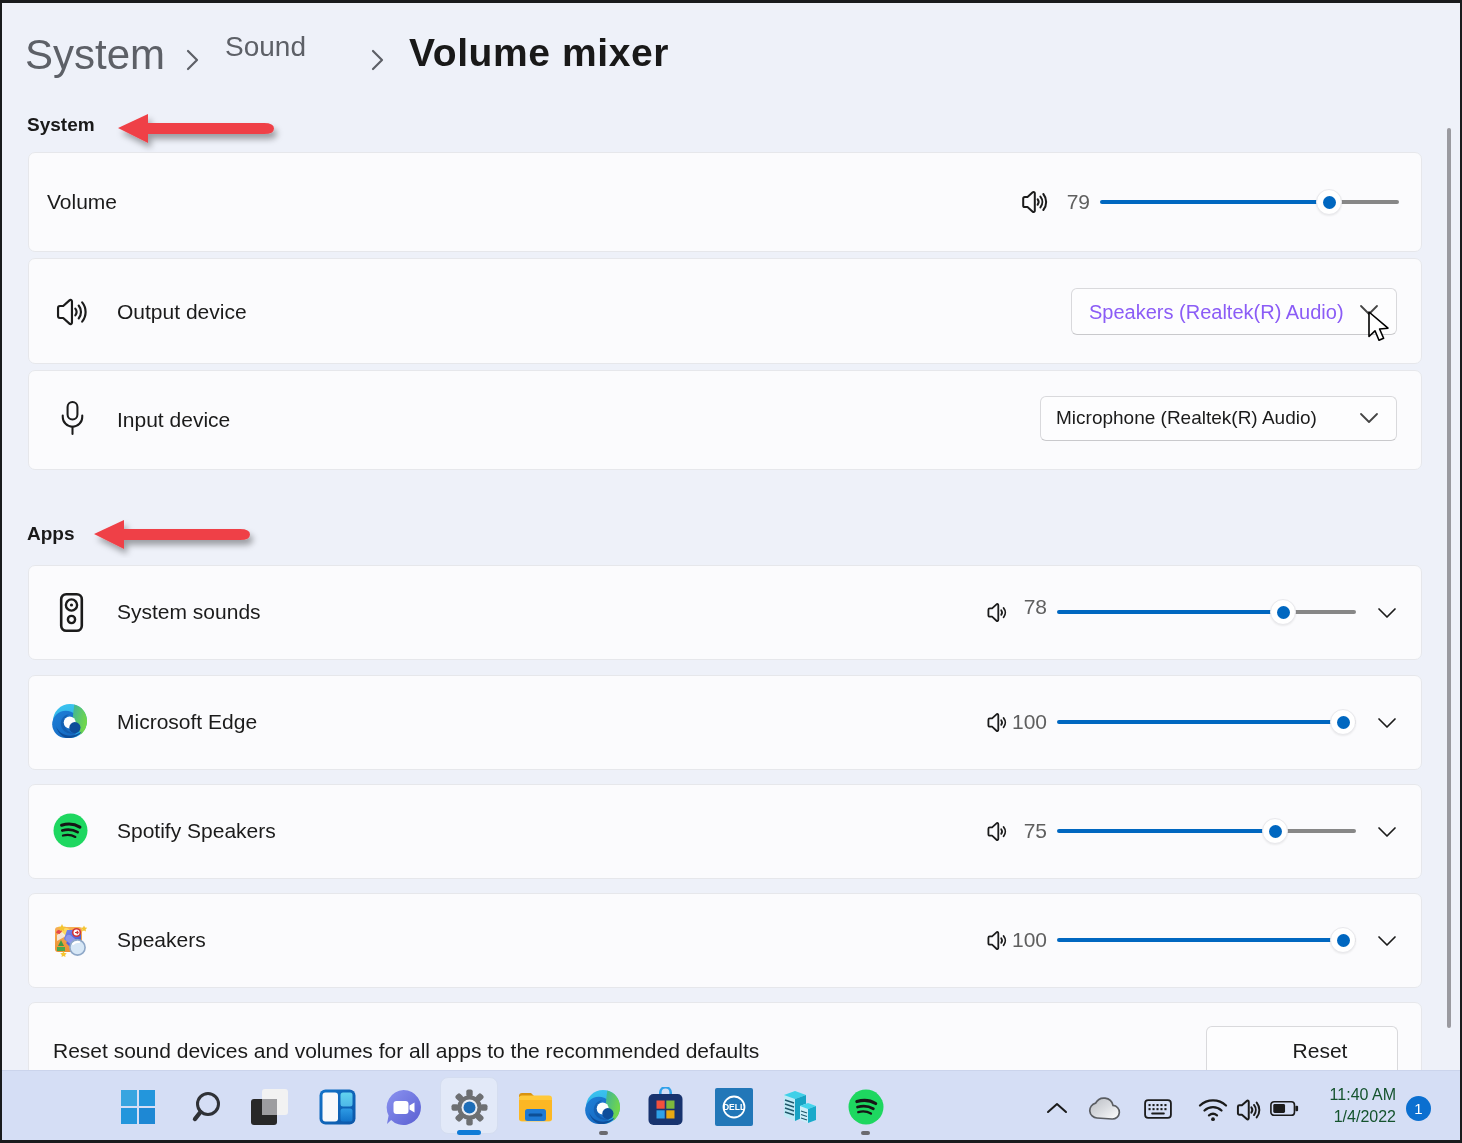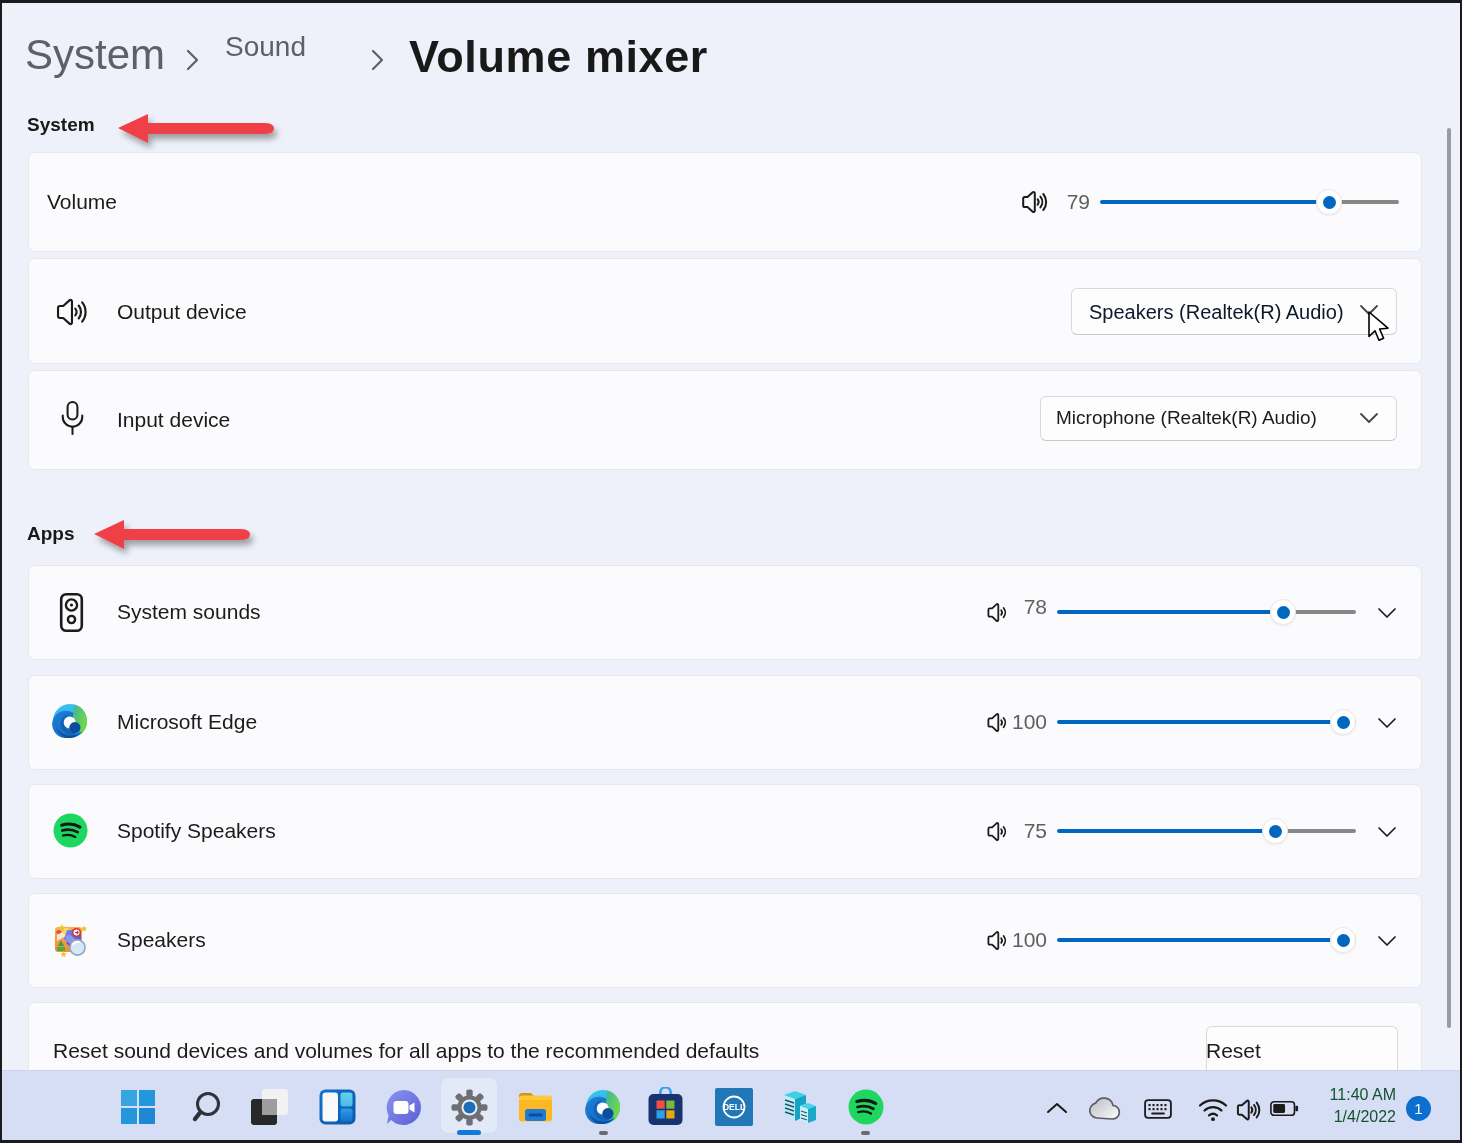--- a/index.html
+++ b/index.html
@@ -51,7 +51,7 @@
 <svg class="abs" style="left:369px;top:49px" width="17" height="22" viewBox="0 0 17 22">
     <path d="M4 2 L13 11 L4 20" fill="none" stroke="#5d6067" stroke-width="2.2" stroke-linecap="round" stroke-linejoin="round"></path>
   </svg>
-<div class="abs" style="left:409px;top:31px;font-size:45px;font-weight:700;letter-spacing:0.6px;color:#191919;white-space:nowrap">Volume mixer</div>
+<div class="abs" style="left:409px;top:31px;font-size:39px;font-weight:700;letter-spacing:0.6px;color:#191919;white-space:nowrap">Volume mixer</div>
 
 <div class="sec" style="left:27px;top:114px">System</div>
 <svg class="abs" style="left:112px;top:110px" width="175" height="42" viewBox="0 0 175 42">

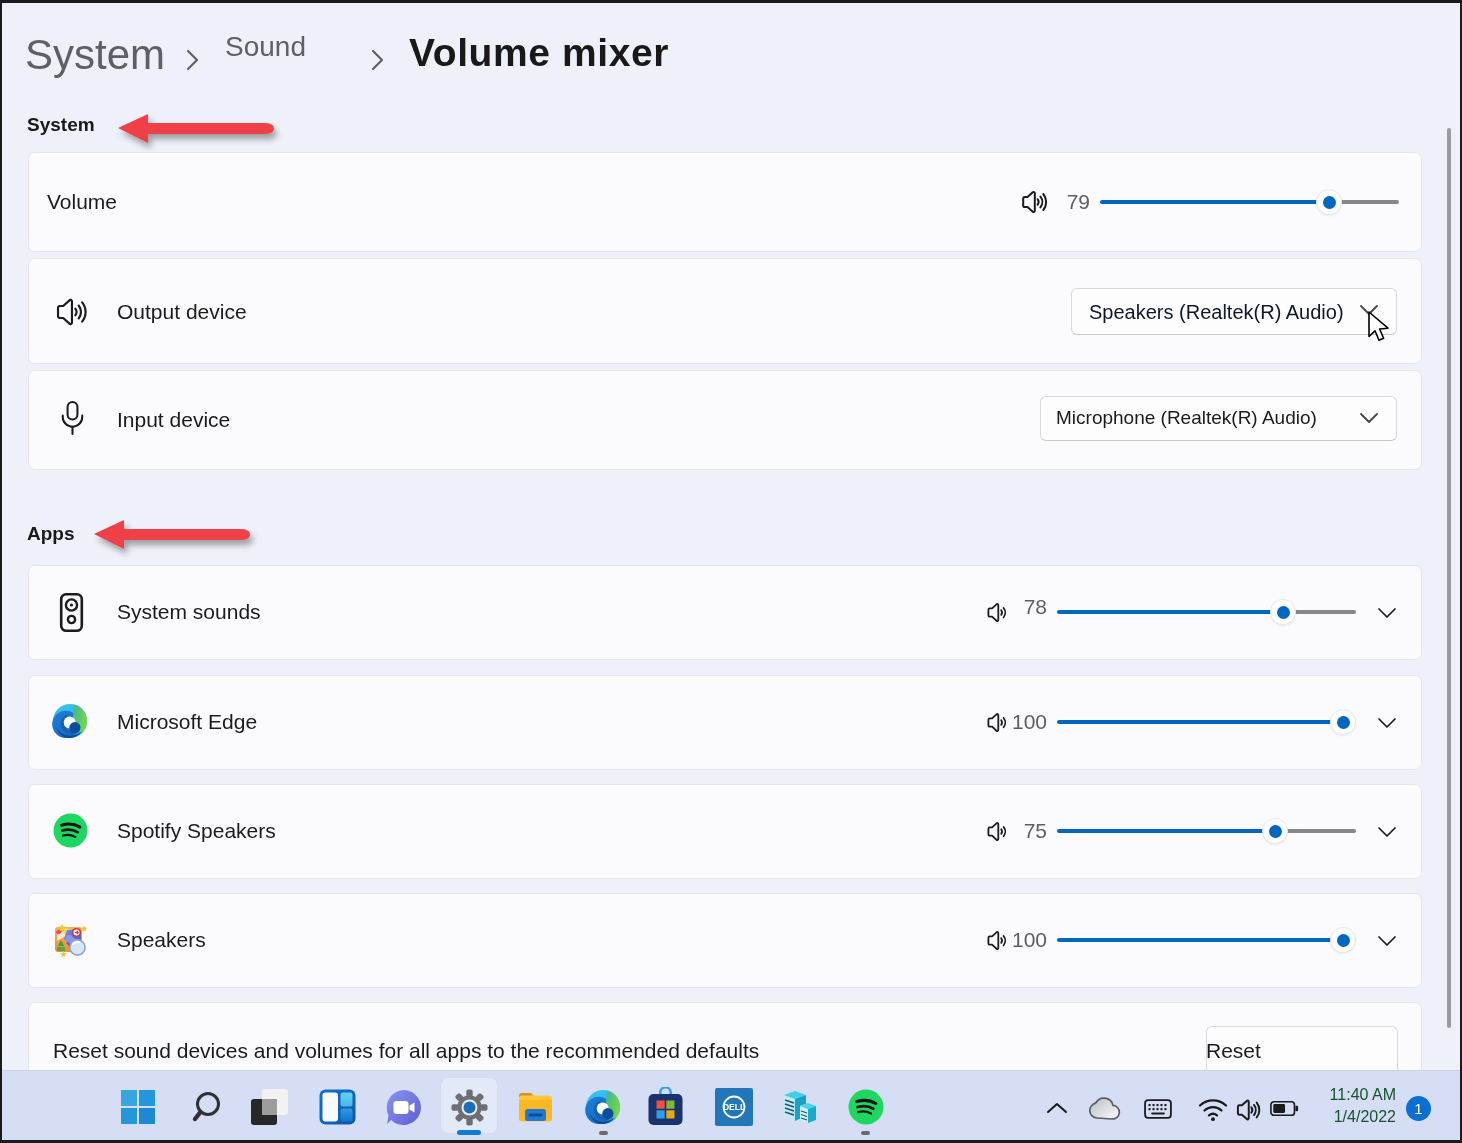--- a/index.html
+++ b/index.html
@@ -18,7 +18,7 @@
   .drop{position:absolute;background:#fdfdfe;border:1px solid #d9d9dc;border-bottom-color:#c9c9cc;
         border-radius:6px;box-sizing:border-box}
   .sec{position:absolute;font-size:19px;font-weight:700;color:#191919;white-space:nowrap}
-  .dt20{position:absolute;font-size:20px;color:#0f172a;white-space:nowrap}
+  .dt20{position:absolute;font-size:20px;color:#8b5cf6;white-space:nowrap}
   .dt21{position:absolute;font-size:19px;color:#1b1b1b;white-space:nowrap}
 </style>
 </head>

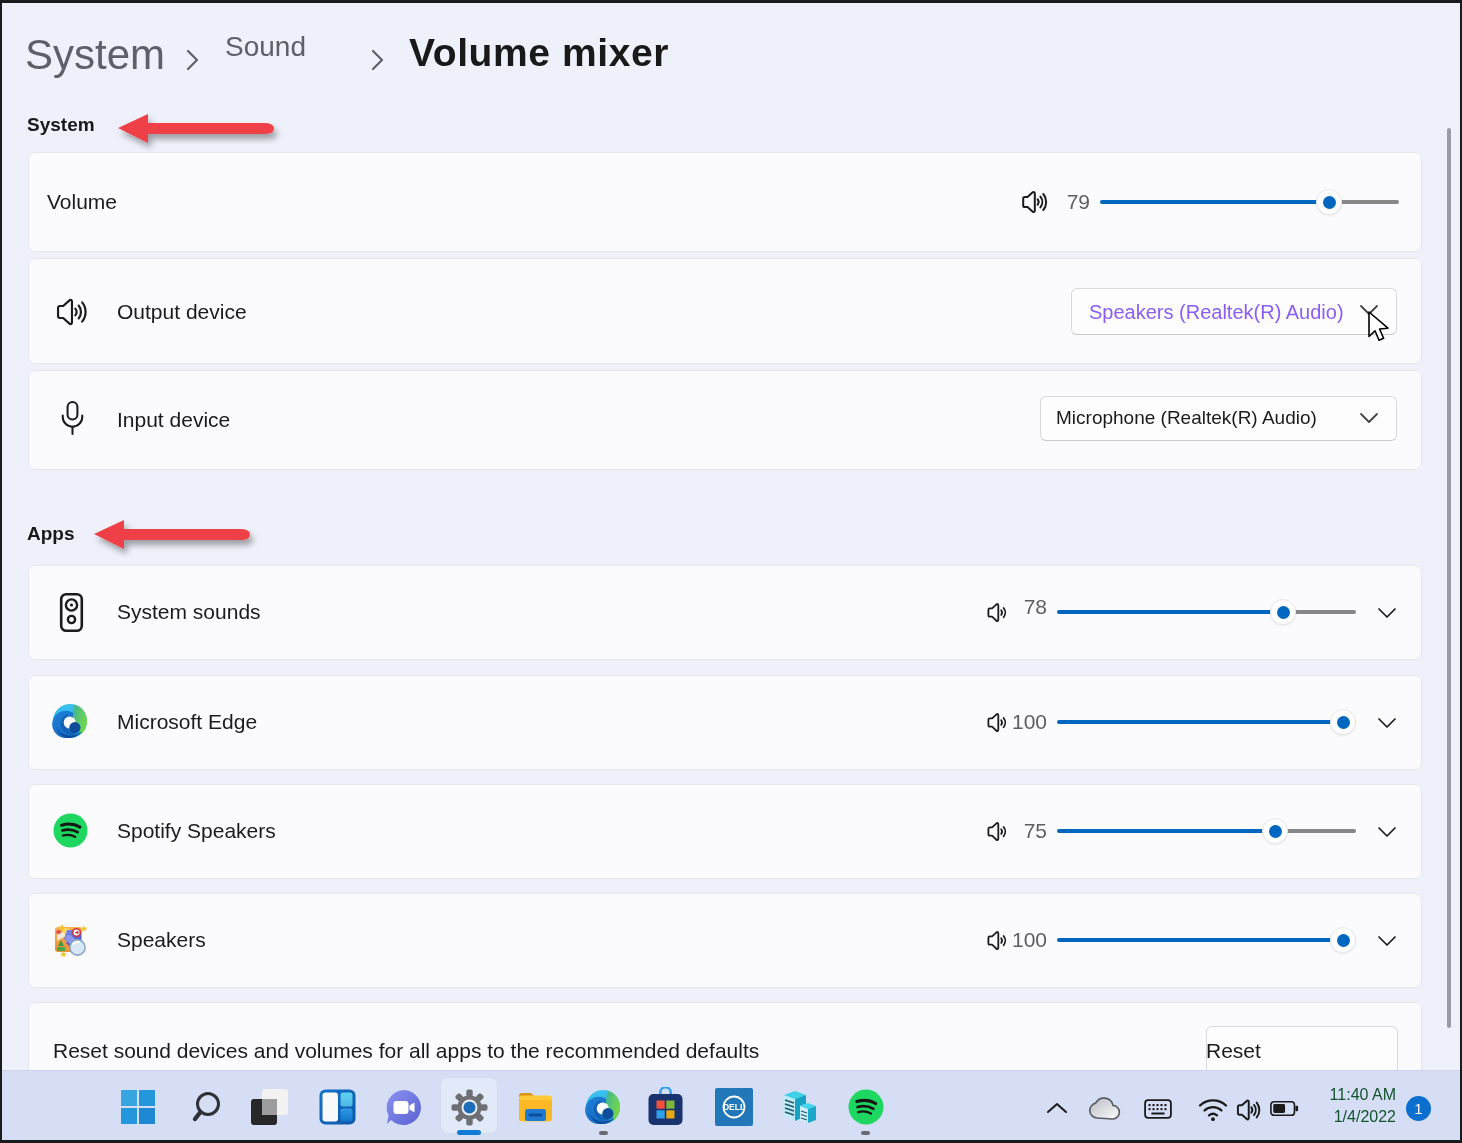--- a/index.html
+++ b/index.html
@@ -221,7 +221,7 @@
 <div class="card" style="top:1002px;height:78px"></div>
 <div class="lbl" style="left:53px;top:1039px">Reset sound devices and volumes for all apps to the recommended defaults</div>
 <div class="drop" style="left:1206px;top:1026px;width:192px;height:54px"></div>
-<div class="lbl" style="left:1206px;top:1039px;width:228px;text-align:left">Reset</div>
+<div class="lbl" style="left:1206px;top:1039px;width:228px;text-align:center">Reset</div>
 <div class="abs" style="left:1447px;top:128px;width:4px;height:900px;background:#9a9aa0;border-radius:2px"></div>
 <div class="abs" style="left:0;top:1070px;width:1462px;height:70px;background:#d5def5;border-top:1px solid #cbd4ec;box-sizing:border-box"></div>
 <div class="abs" style="left:440px;top:1077px;width:58px;height:57px;background:#e2e9f8;border:1px solid #d4ddf0;border-radius:8px;box-sizing:border-box"></div>

